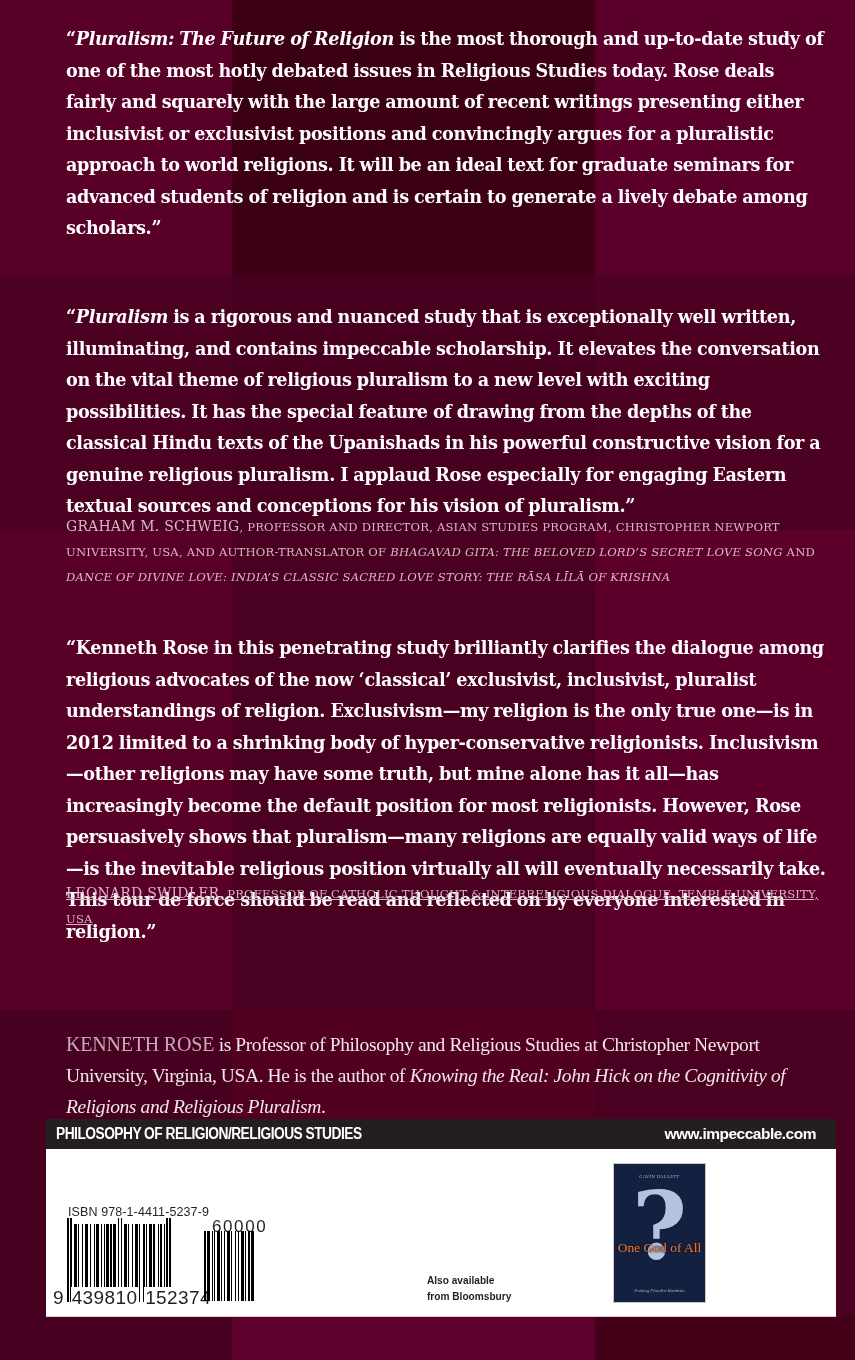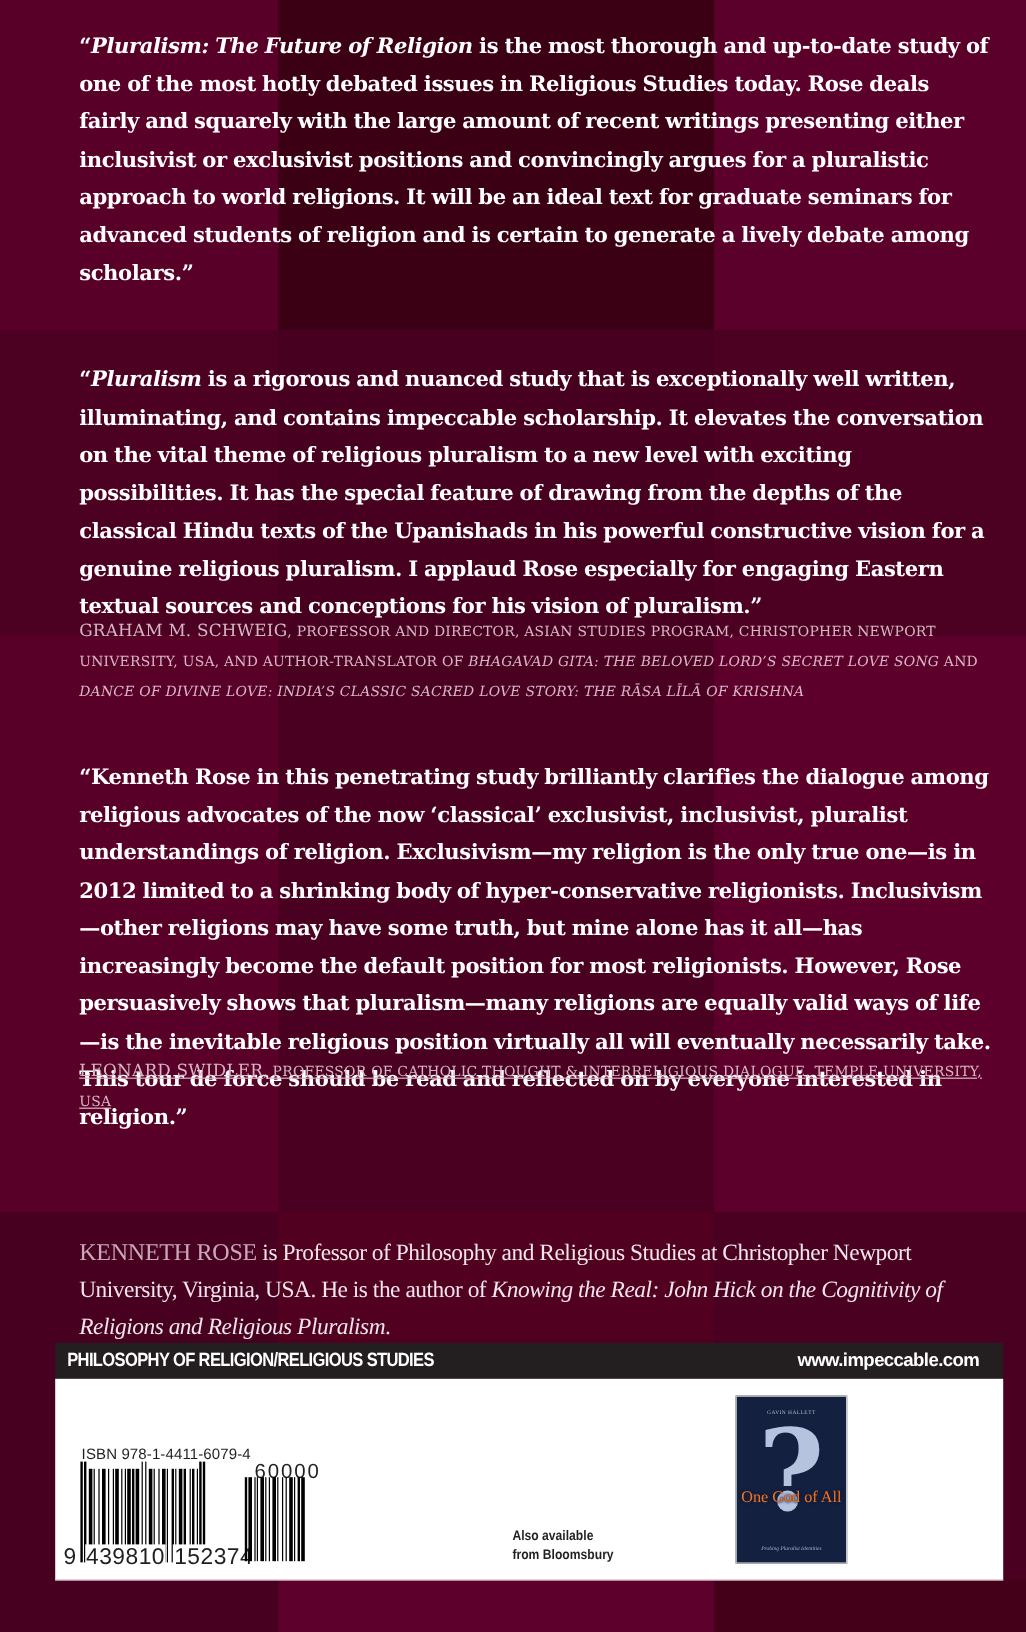--- a/index.html
+++ b/index.html
@@ -260,7 +260,7 @@
   </div>
 
   <div class="panel">
-    <div class="isbn-text">ISBN 978-1-4411-6079-4</div>
+    <div class="isbn-text">ISBN 978-1-4411-5237-9</div>
 
     <div class="barcode">
       <span class="long" style="width:1.5px"></span>

